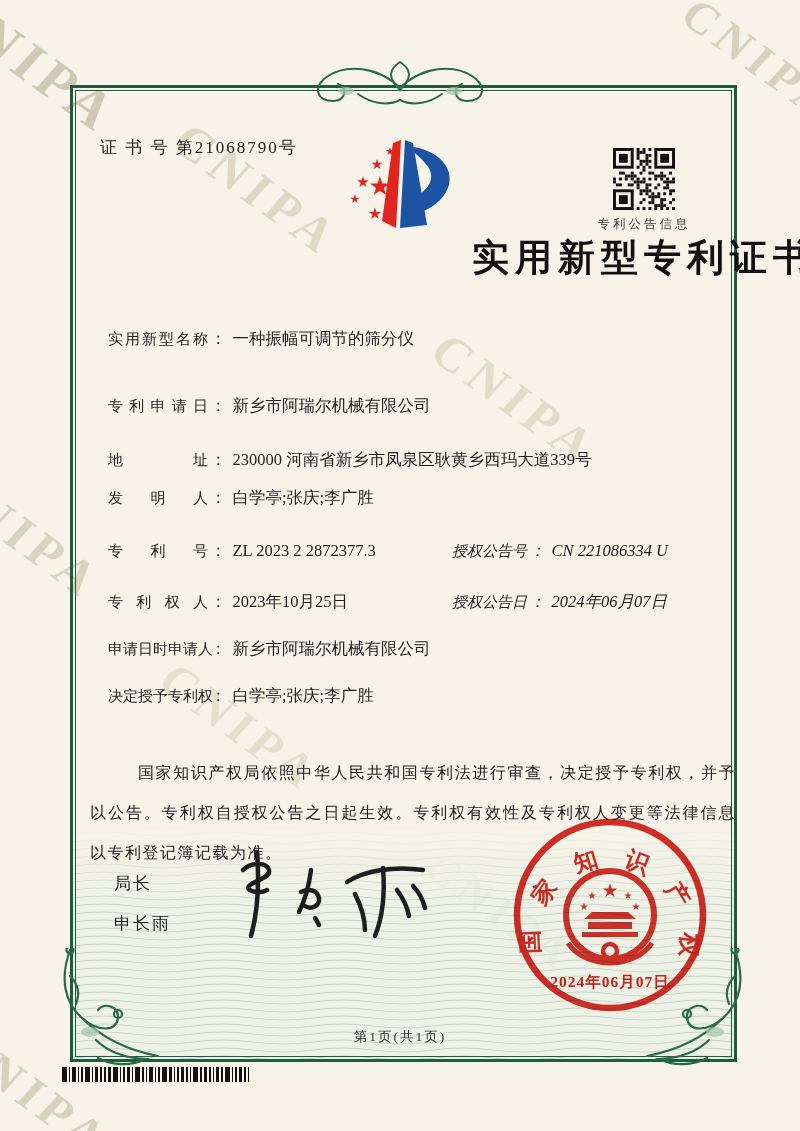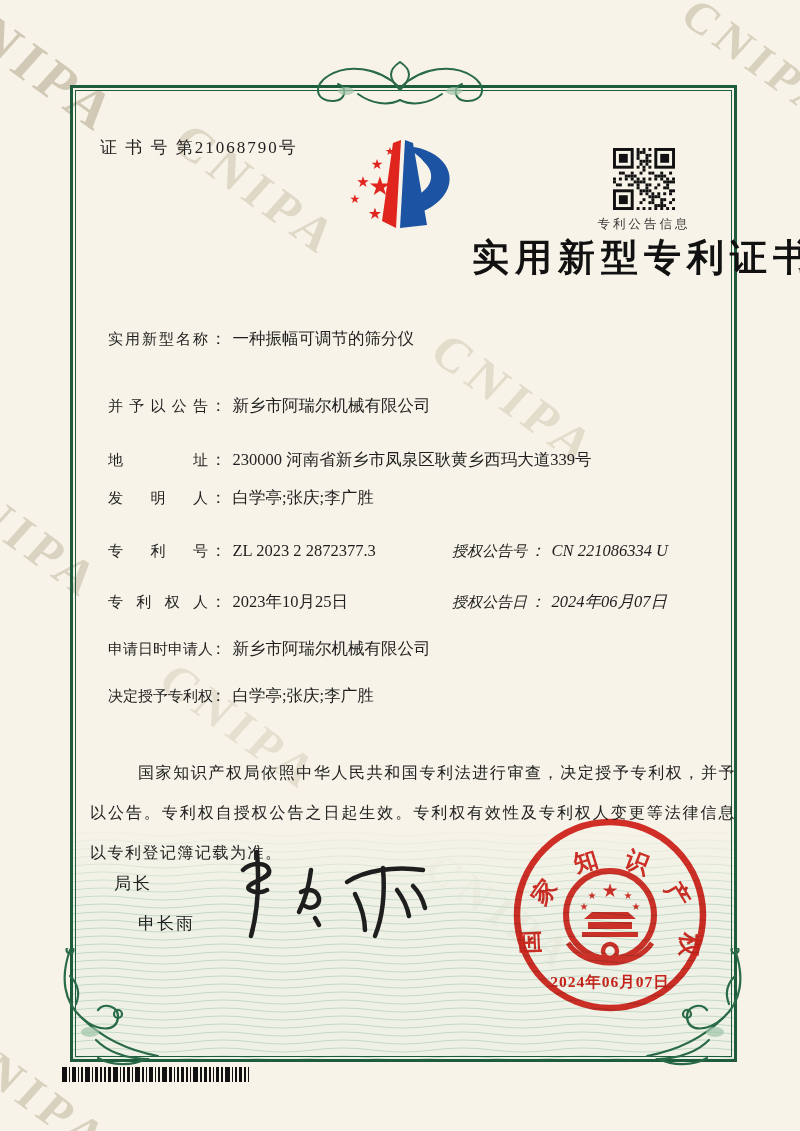--- a/index.html
+++ b/index.html
@@ -276,7 +276,7 @@
       <span class="lbl">实用新型名称</span><span class="colon">：</span><span class="val">一种振幅可调节的筛分仪</span>
     </div>
     <div class="row" style="top:395px;">
-      <span class="lbl">并予以公告</span><span class="colon">：</span><span class="val">新乡市阿瑞尔机械有限公司</span>
+      <span class="lbl">专利申请日</span><span class="colon">：</span><span class="val">新乡市阿瑞尔机械有限公司</span>
     </div>
     <div class="row" style="top:449px;">
       <span class="lbl">地址</span><span class="colon">：</span><span class="val">230000 河南省新乡市凤泉区耿黄乡西玛大道339号</span>

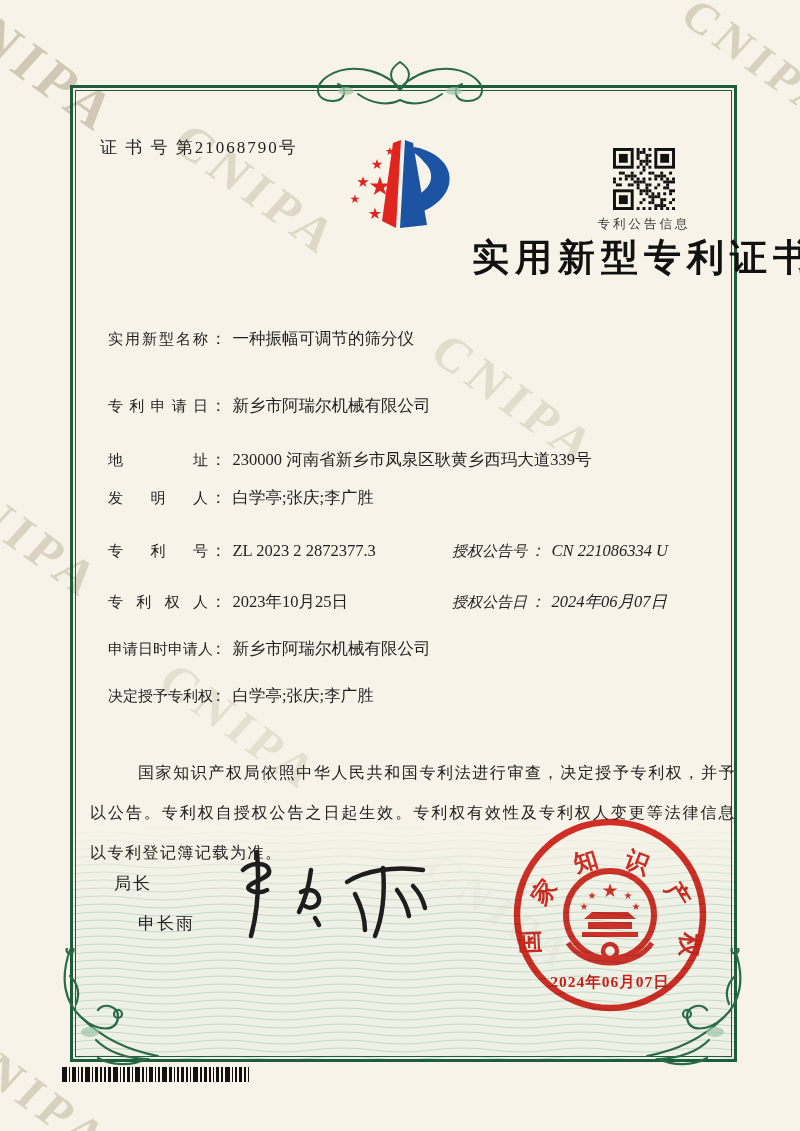--- a/index.html
+++ b/index.html
@@ -51,7 +51,7 @@
     text-indent:48px; text-align:justify; color:#222;
   }
   .sig-title{position:absolute; left:114px; top:872px; font-size:17px; letter-spacing:2px; color:#222;text-align:right;}
-  .sig-name{position:absolute; left:114px; top:912px; font-size:17px; letter-spacing:2px; color:#222;margin-left:24px;}
+  .sig-name{position:absolute; left:114px; top:912px; font-size:17px; letter-spacing:2px; color:#222;}
   .footer{
     position:absolute; left:0; top:1028px; width:800px; text-align:center;
     font-size:13.5px; letter-spacing:2px; color:#333;

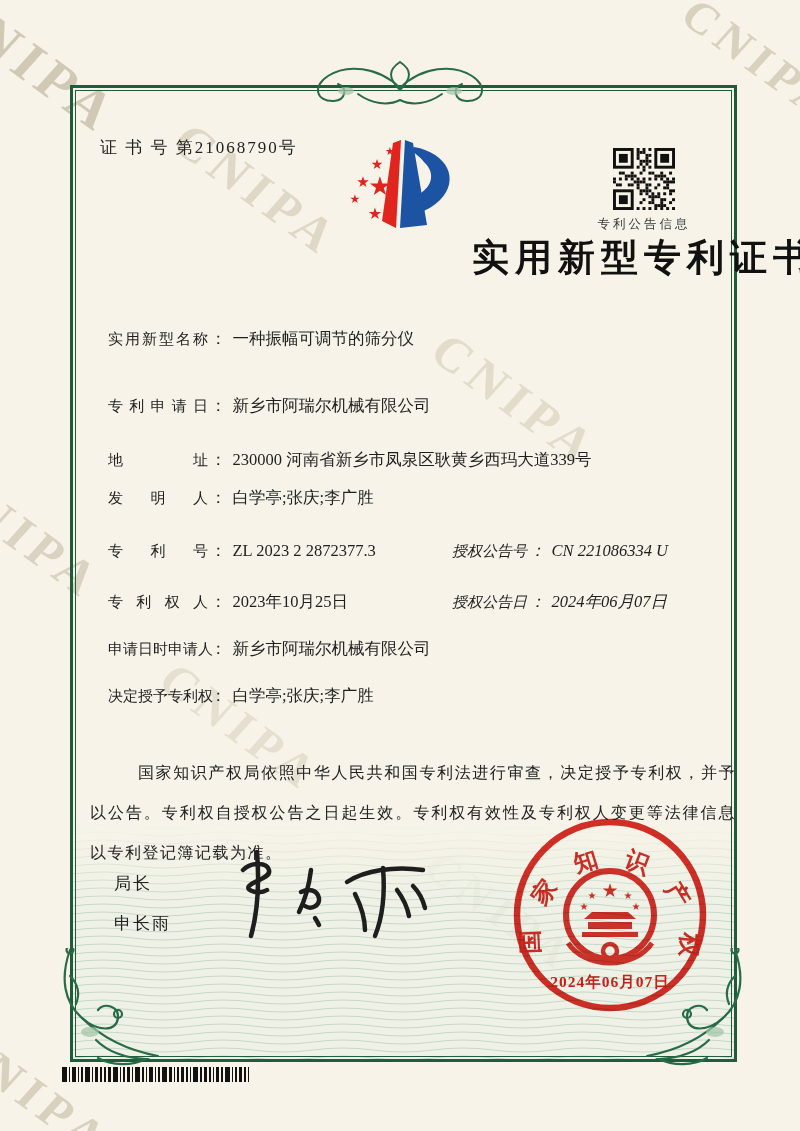--- a/index.html
+++ b/index.html
@@ -349,6 +349,7 @@
     <text x="100" y="172" text-anchor="middle" font-size="15.5" font-weight="700" fill="#d6251d" letter-spacing="1">2024年06月07日</text>
   </svg>
 
+  <div class="footer">第1页(共1页)</div>
 
   <div class="barcode" id="barcode">
       <i style="width: 4.8px;"></i>

